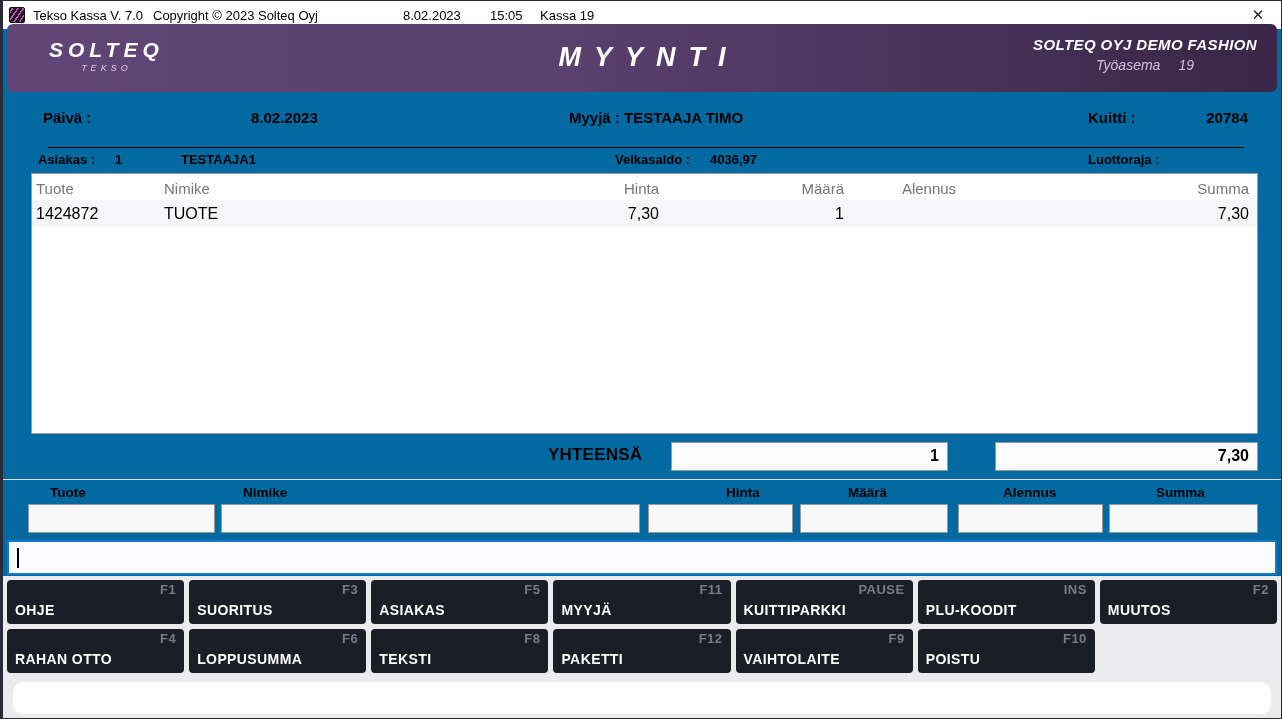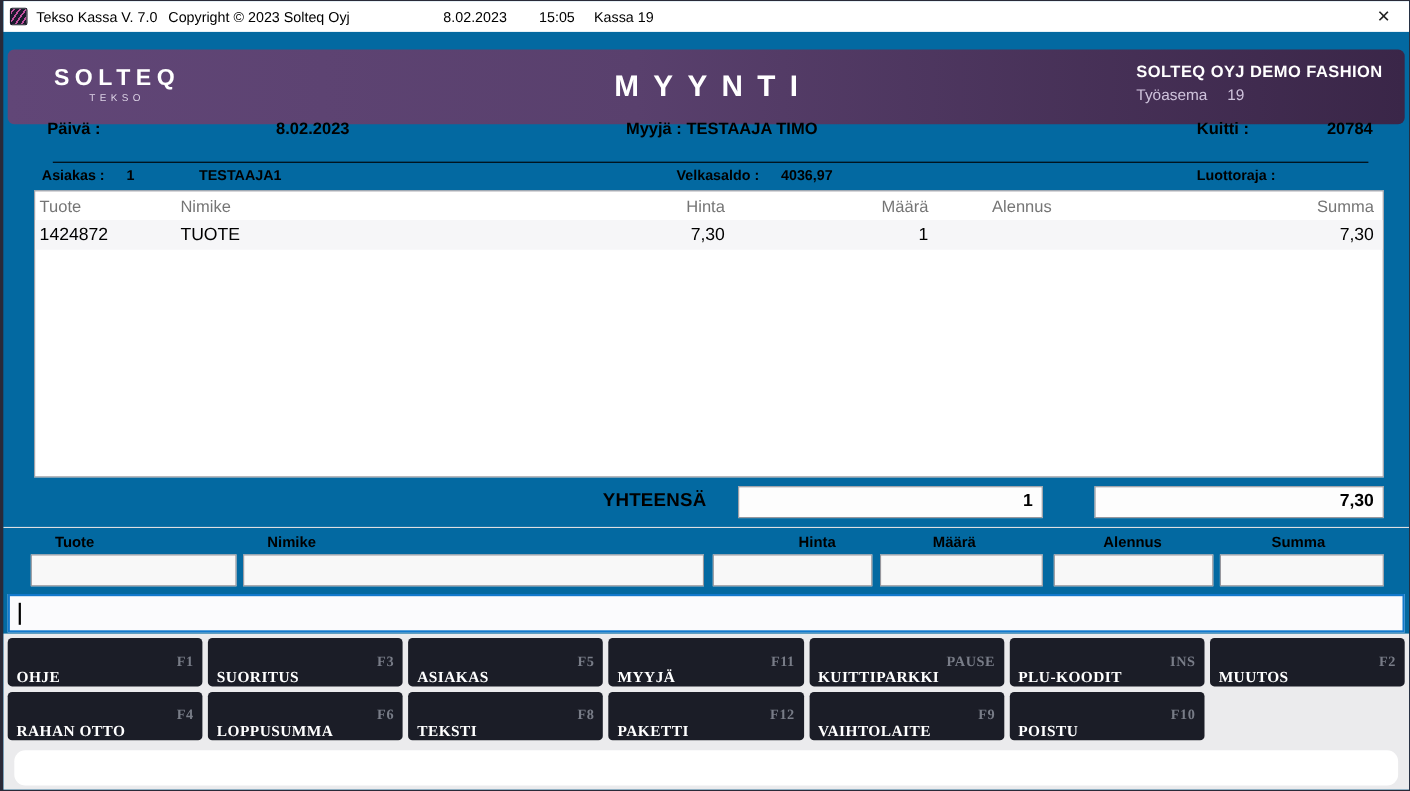--- a/index.html
+++ b/index.html
@@ -36,10 +36,11 @@
 
   
   .header {
-    position: absolute; left: 4px; right: 4px; top: 44px; height: 68px;
+    position: absolute; left: 4px; right: 4px; top: 23px; height: 68px;
     border-radius: 6px;
     background: linear-gradient(90deg, #614677 0%, #59406d 45%, #3a2648 100%);
     color: #fff;
+    font-style: italic;
   }
   .logo { position: absolute; left: 42px; top: 14px; text-align: center; }
   .logo-main { font-size: 21px; font-weight: 700; letter-spacing: 5px; line-height: 24px; }

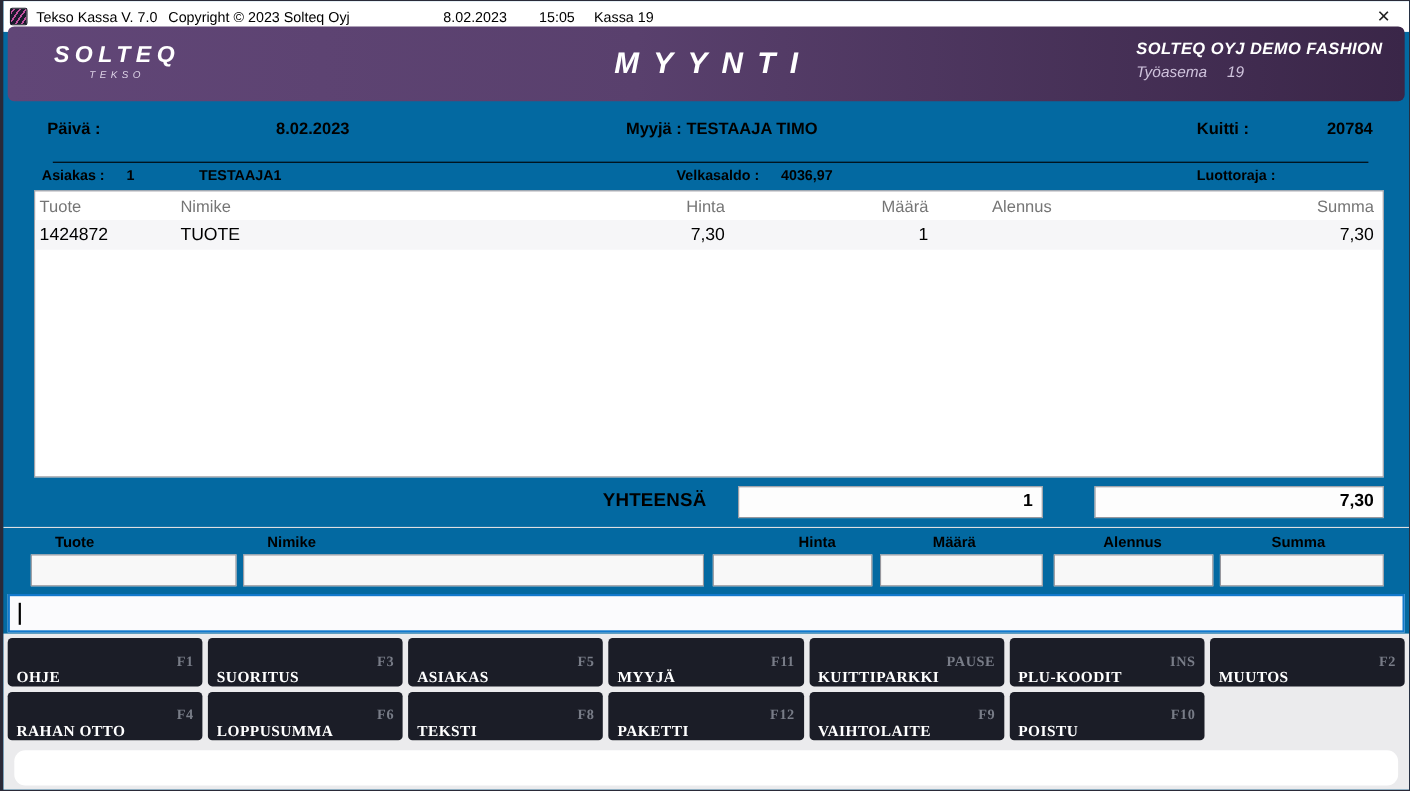--- a/index.html
+++ b/index.html
@@ -49,7 +49,7 @@
     position: absolute; left: 0; right: 0; top: 18px; text-align: center;
     font-size: 27px; font-weight: 700; letter-spacing: 13px; text-indent: 13px;
   }
-  .store-block { position: absolute; right: 20px; top: 12px; text-align: left; }
+  .store-block { position: absolute; right: 20px; top: 12px; text-align: center; }
   .store-name { font-size: 15px; font-weight: 700; letter-spacing: 0.4px; }
   .workstation { font-size: 14px; color: #cfc3dc; margin-top: 4px; }
   .workstation .ws-num { display: inline-block; margin-left: 18px; }

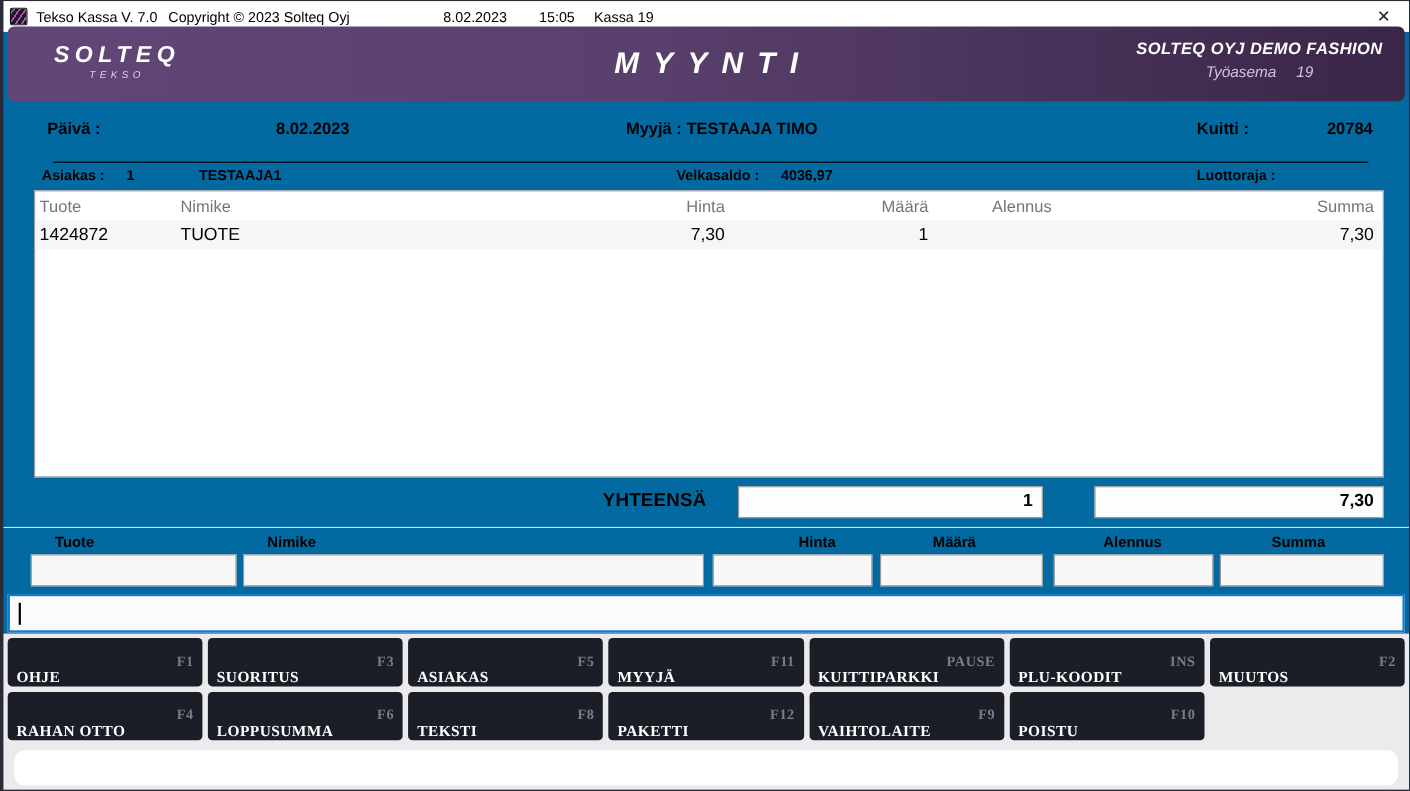--- a/index.html
+++ b/index.html
@@ -124,9 +124,9 @@
   }
   .fkey {
     background: #1b1d27; border-radius: 4px; color: #fff; cursor: pointer;
-    display: flex; flex-direction: column; justify-content: center;
-    padding: 19px 8px 6px 8px; border: none; text-align: left;
-    font-family: Liberation Serif, serif;
+    display: flex; flex-direction: column; justify-content: space-between;
+    padding: 2px 8px 6px 8px; border: none; text-align: left;
+    font-family: Liberation Sans, sans-serif;
   }
   .fkey .key { align-self: flex-end; font-size: 13px; font-weight: 700; color: #787c87; letter-spacing: 0.5px; }
   .fkey .lbl { font-size: 14px; font-weight: 700; letter-spacing: 0.4px; }

